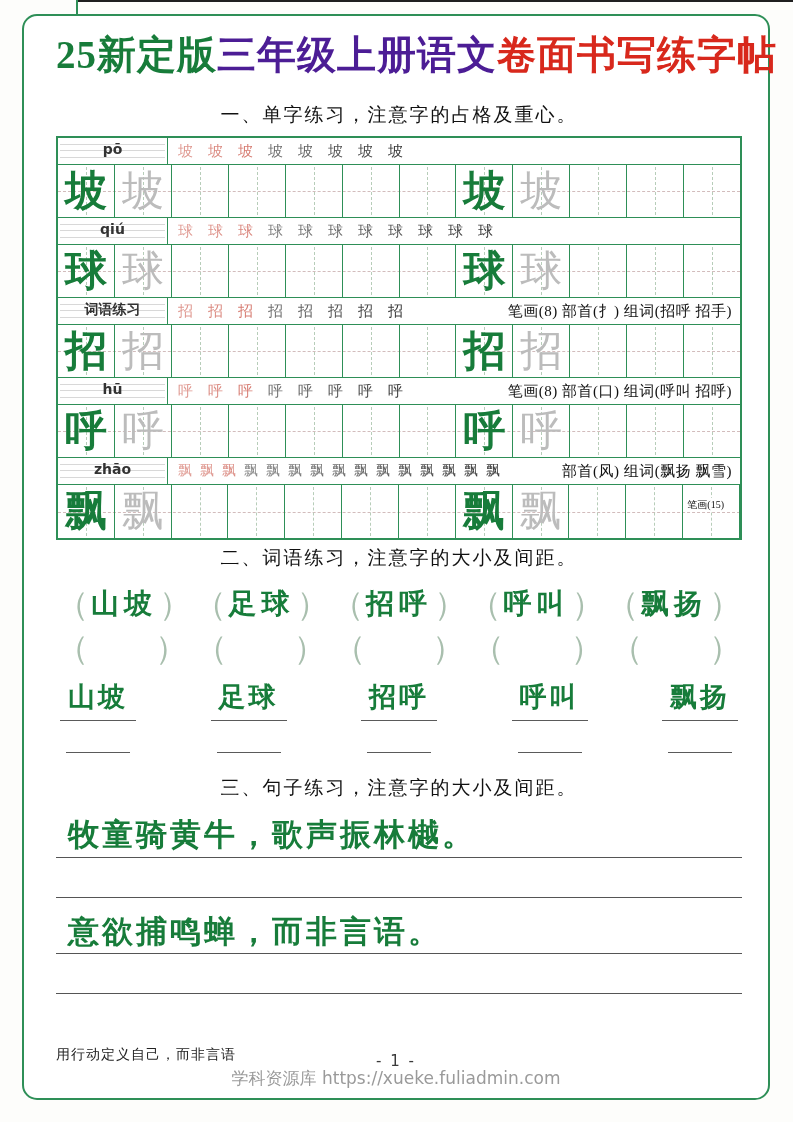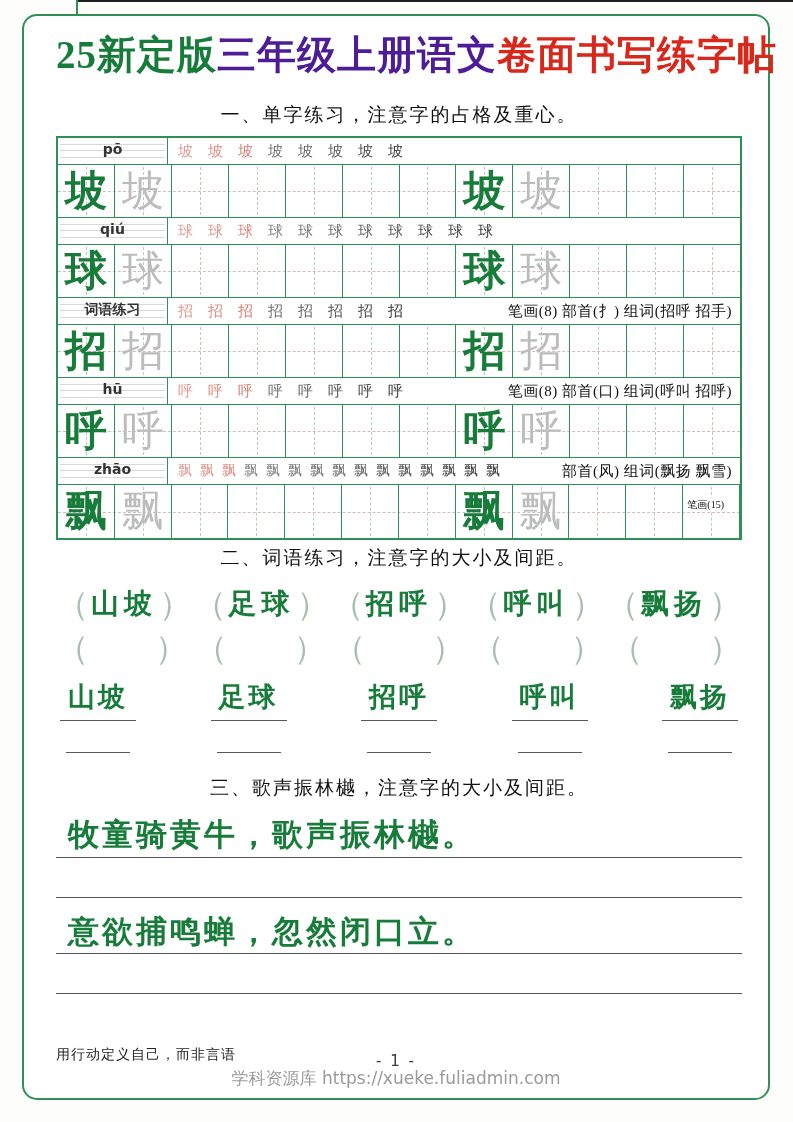--- a/index.html
+++ b/index.html
@@ -499,7 +499,7 @@
         <span class="uline"></span>
       </div>
 
-    <div class="sec-head" style="margin-top:22px;">三、歌声振林樾，注意字的大小及间距。</div>
+    <div class="sec-head" style="margin-top:22px;">三、句子练习，注意字的大小及间距。</div>
 
     <div class="sentences">
         <div class="sen-line">

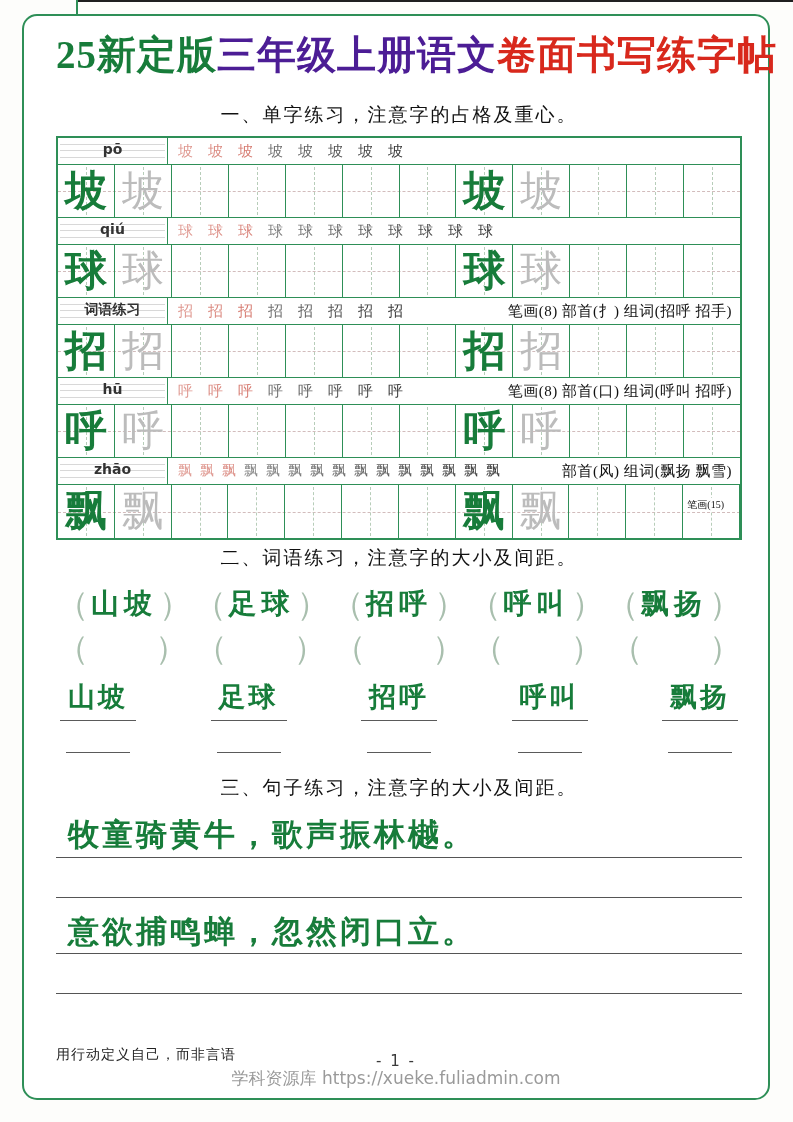--- a/index.html
+++ b/index.html
@@ -507,7 +507,7 @@
         </div>
         <div class="sen-empty"></div>
         <div class="sen-line">
-          <span class="stext">意欲捕鸣蝉，忽然闭口立。</span>
+          <span class="stext">意欲捕鸣蝉，而非言语。</span>
         </div>
         <div class="sen-empty"></div>
       </div>

